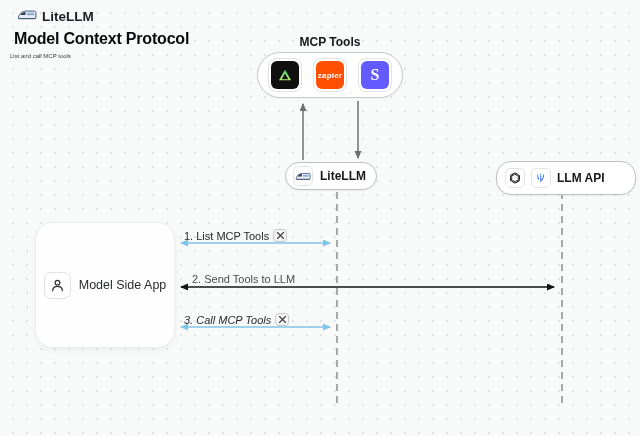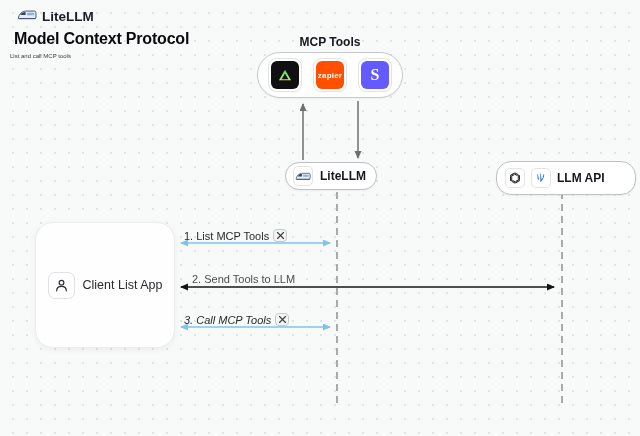--- a/index.html
+++ b/index.html
@@ -200,7 +200,7 @@
         <path d="M5.2,19.5 C5.2,15 8.4,13.3 12,13.3 C15.6,13.3 18.8,15 18.8,19.5"></path>
       </svg>
     </span>
-    <span class="client-text">Client List App</span>
+    <span class="client-text">Model Side App</span>
   </div>
 
   <div class="step-label step-1">

